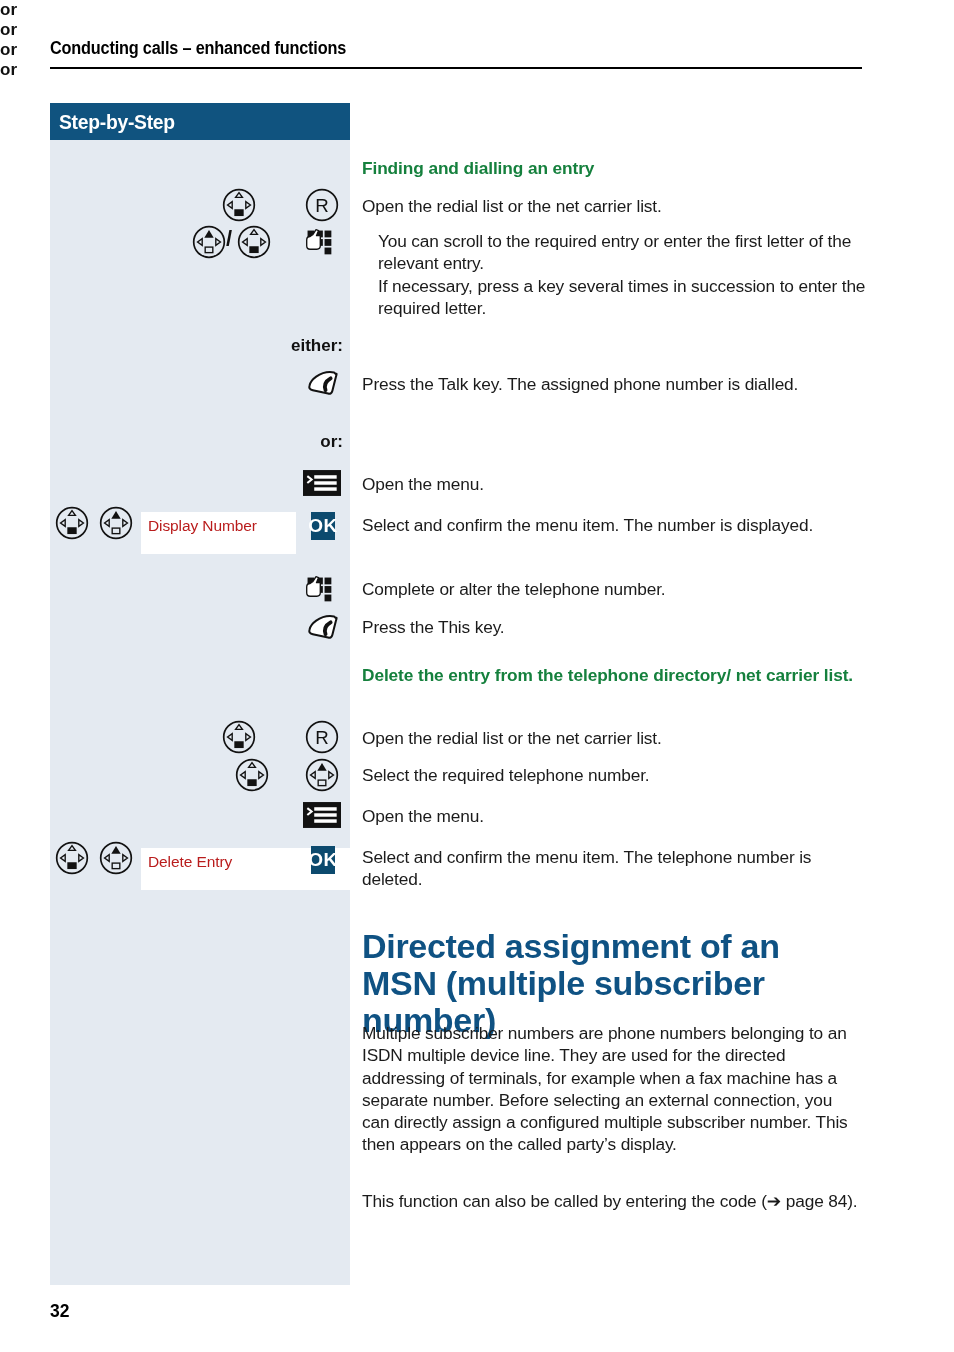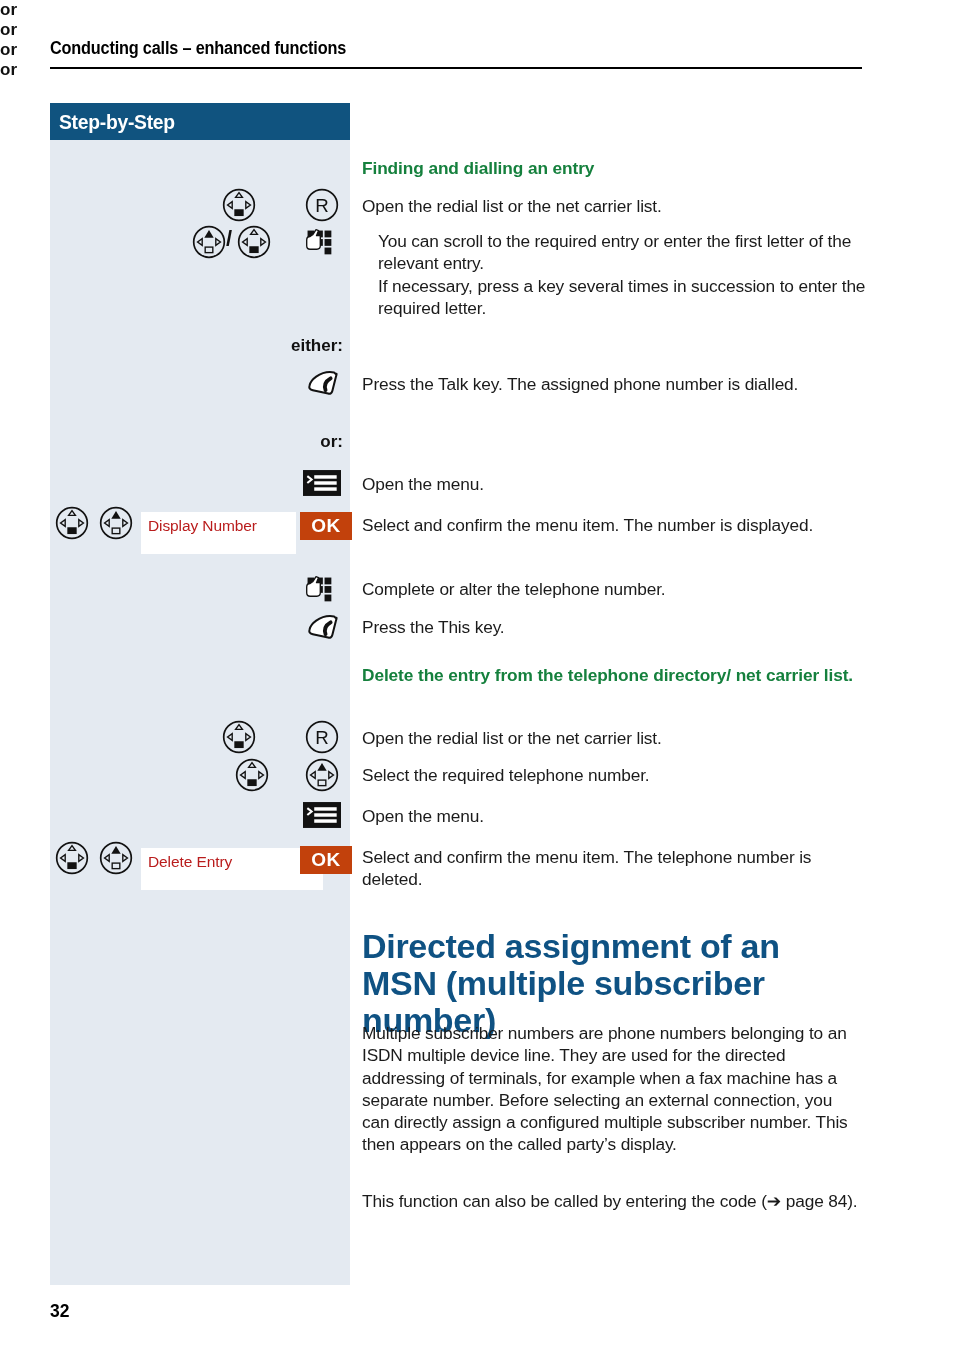--- a/index.html
+++ b/index.html
@@ -126,9 +126,9 @@
   }
   .ok-key {
     position: absolute;
-    width: 52px;
+    width: 24px;
     height: 28px;
-    background: #c2410c;
+    background: #0c4a6e;
     color: #ffffff;
     font-family: "Liberation Sans", sans-serif;
     font-weight: bold;
@@ -137,6 +137,7 @@
     display: flex;
     align-items: center;
     justify-content: center;
+    margin-left: 11px;
   }
 
   

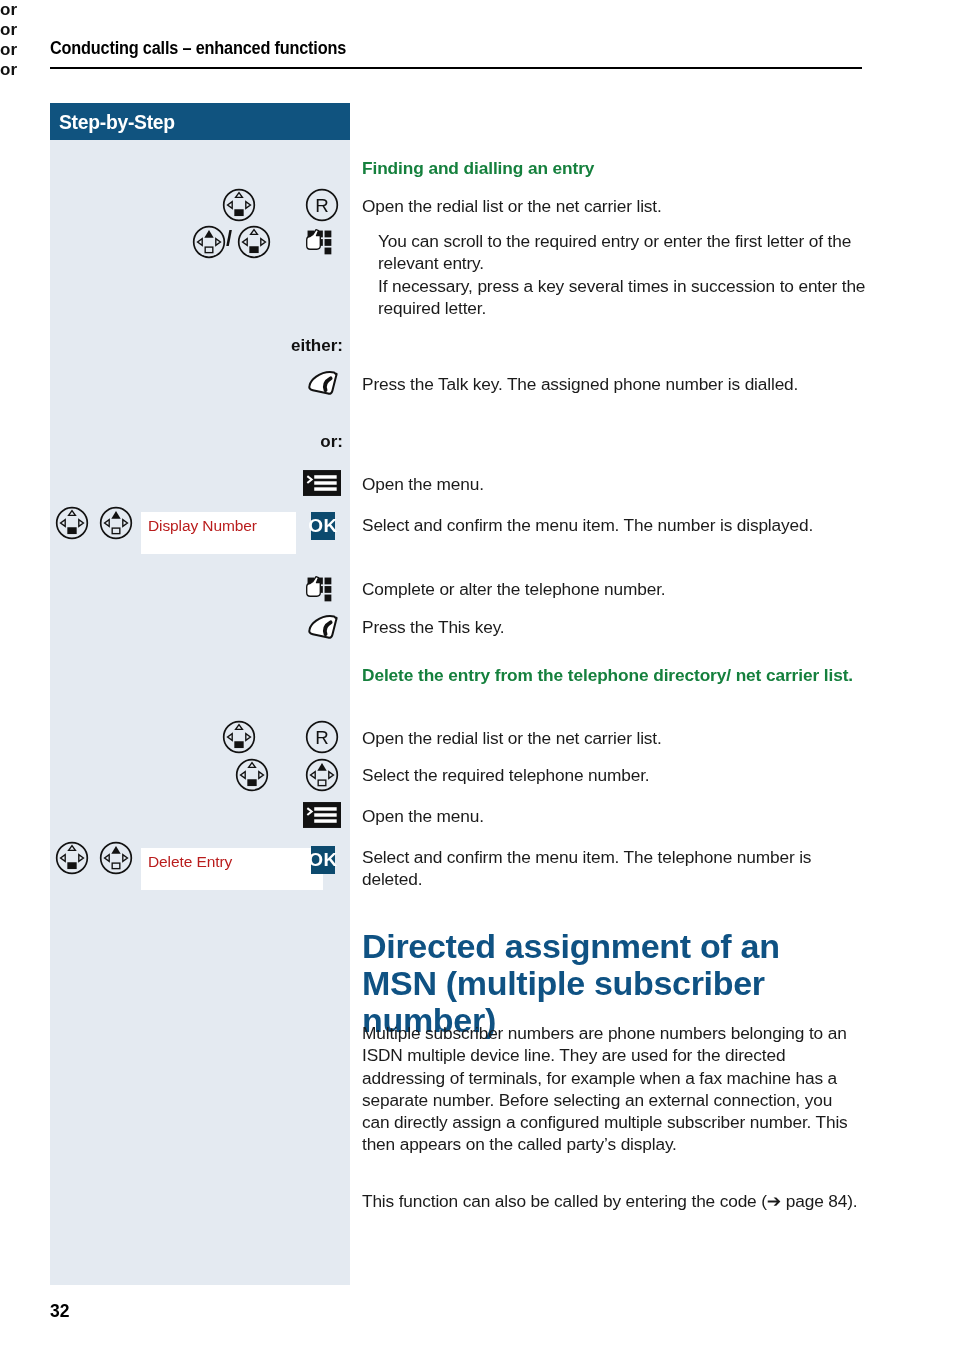--- a/index.html
+++ b/index.html
@@ -321,7 +321,7 @@
   <polygon points="33.5,20 28,16 28,24" fill="none" stroke="#121212" stroke-width="1.6"></polygon>
   <rect x="15.5" y="26" width="9" height="6.5" fill="none" stroke="#121212" stroke-width="1.6"></rect>
 </svg>
-<div class="menu-field" style="left:141px; top:848px; width:182px;">
+<div class="menu-field" style="left:141px; top:848px; width:182px;padding-left:47px;">
   <div class="menu-field-label">Delete Entry</div>
 </div>
 <div class="ok-key" style="left:300px; top:846px;">OK</div>

